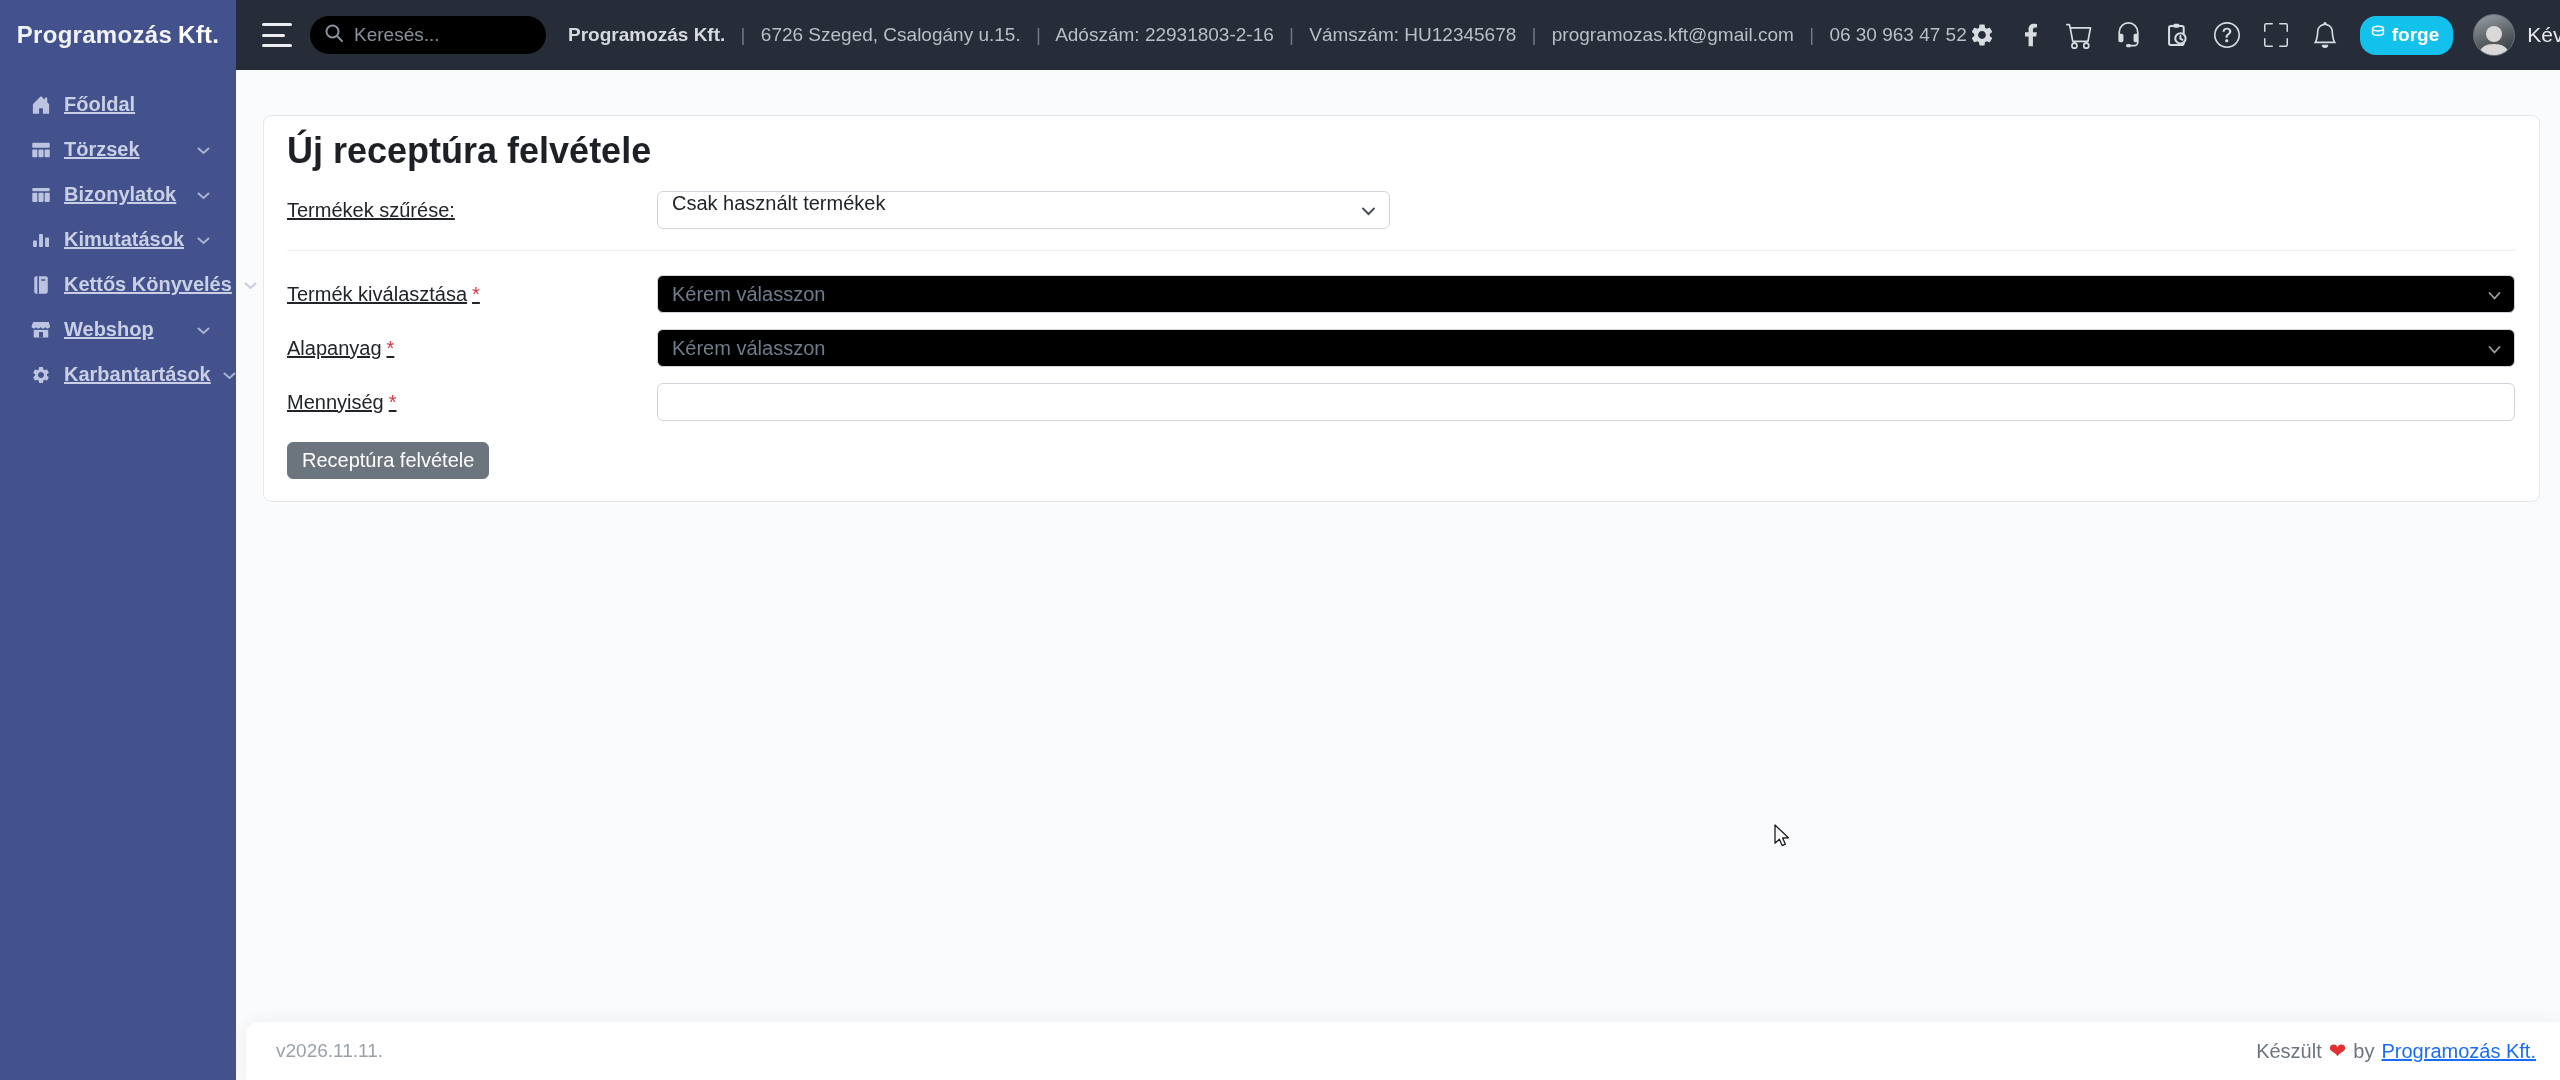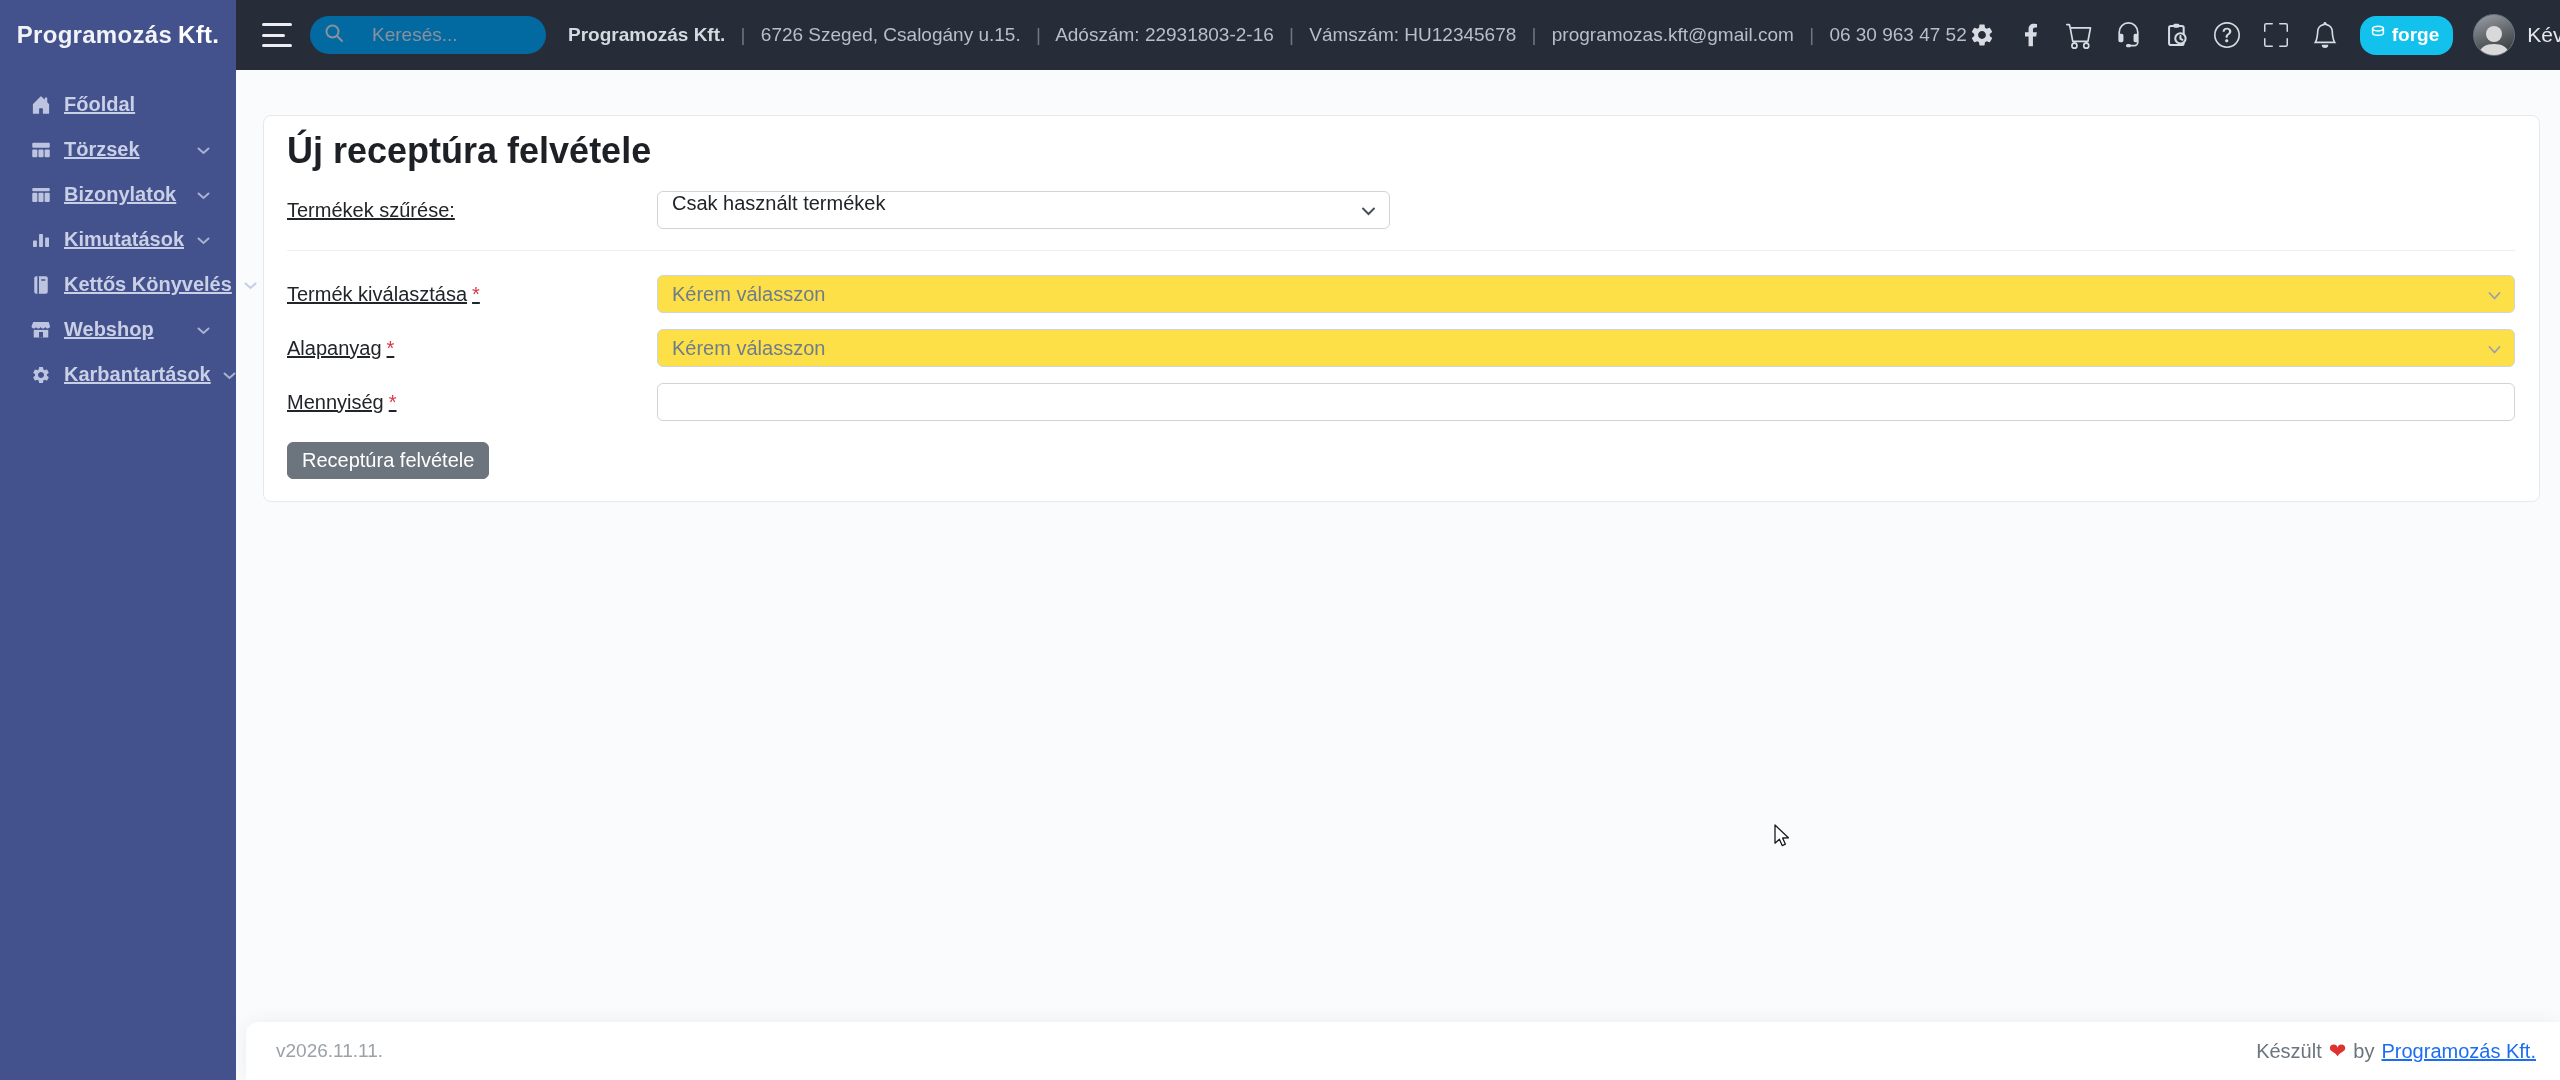--- a/index.html
+++ b/index.html
@@ -29,8 +29,8 @@
     justify-content:space-between; cursor:pointer; margin:0 18px 0 10px; flex:none; }
   .hamburger span { display:block; height:3px; border-radius:2px; background:#eceef1; }
   .hamburger span:nth-child(2){ width:78%; }
-  .search-pill { width:236px; height:38px; background:#0369a1; border-radius:19px;
-    display:flex; align-items:center; padding:0 14px; gap:28px; flex:none; }
+  .search-pill { width:236px; height:38px; background:#000000; border-radius:19px;
+    display:flex; align-items:center; padding:0 14px; gap:10px; flex:none; }
   .search-pill input { background:transparent; border:none; outline:none;
     color:#cfd3da; font-size:19px; width:100%; font-family:inherit; }
   .search-pill input::placeholder { color:#8a919d; }

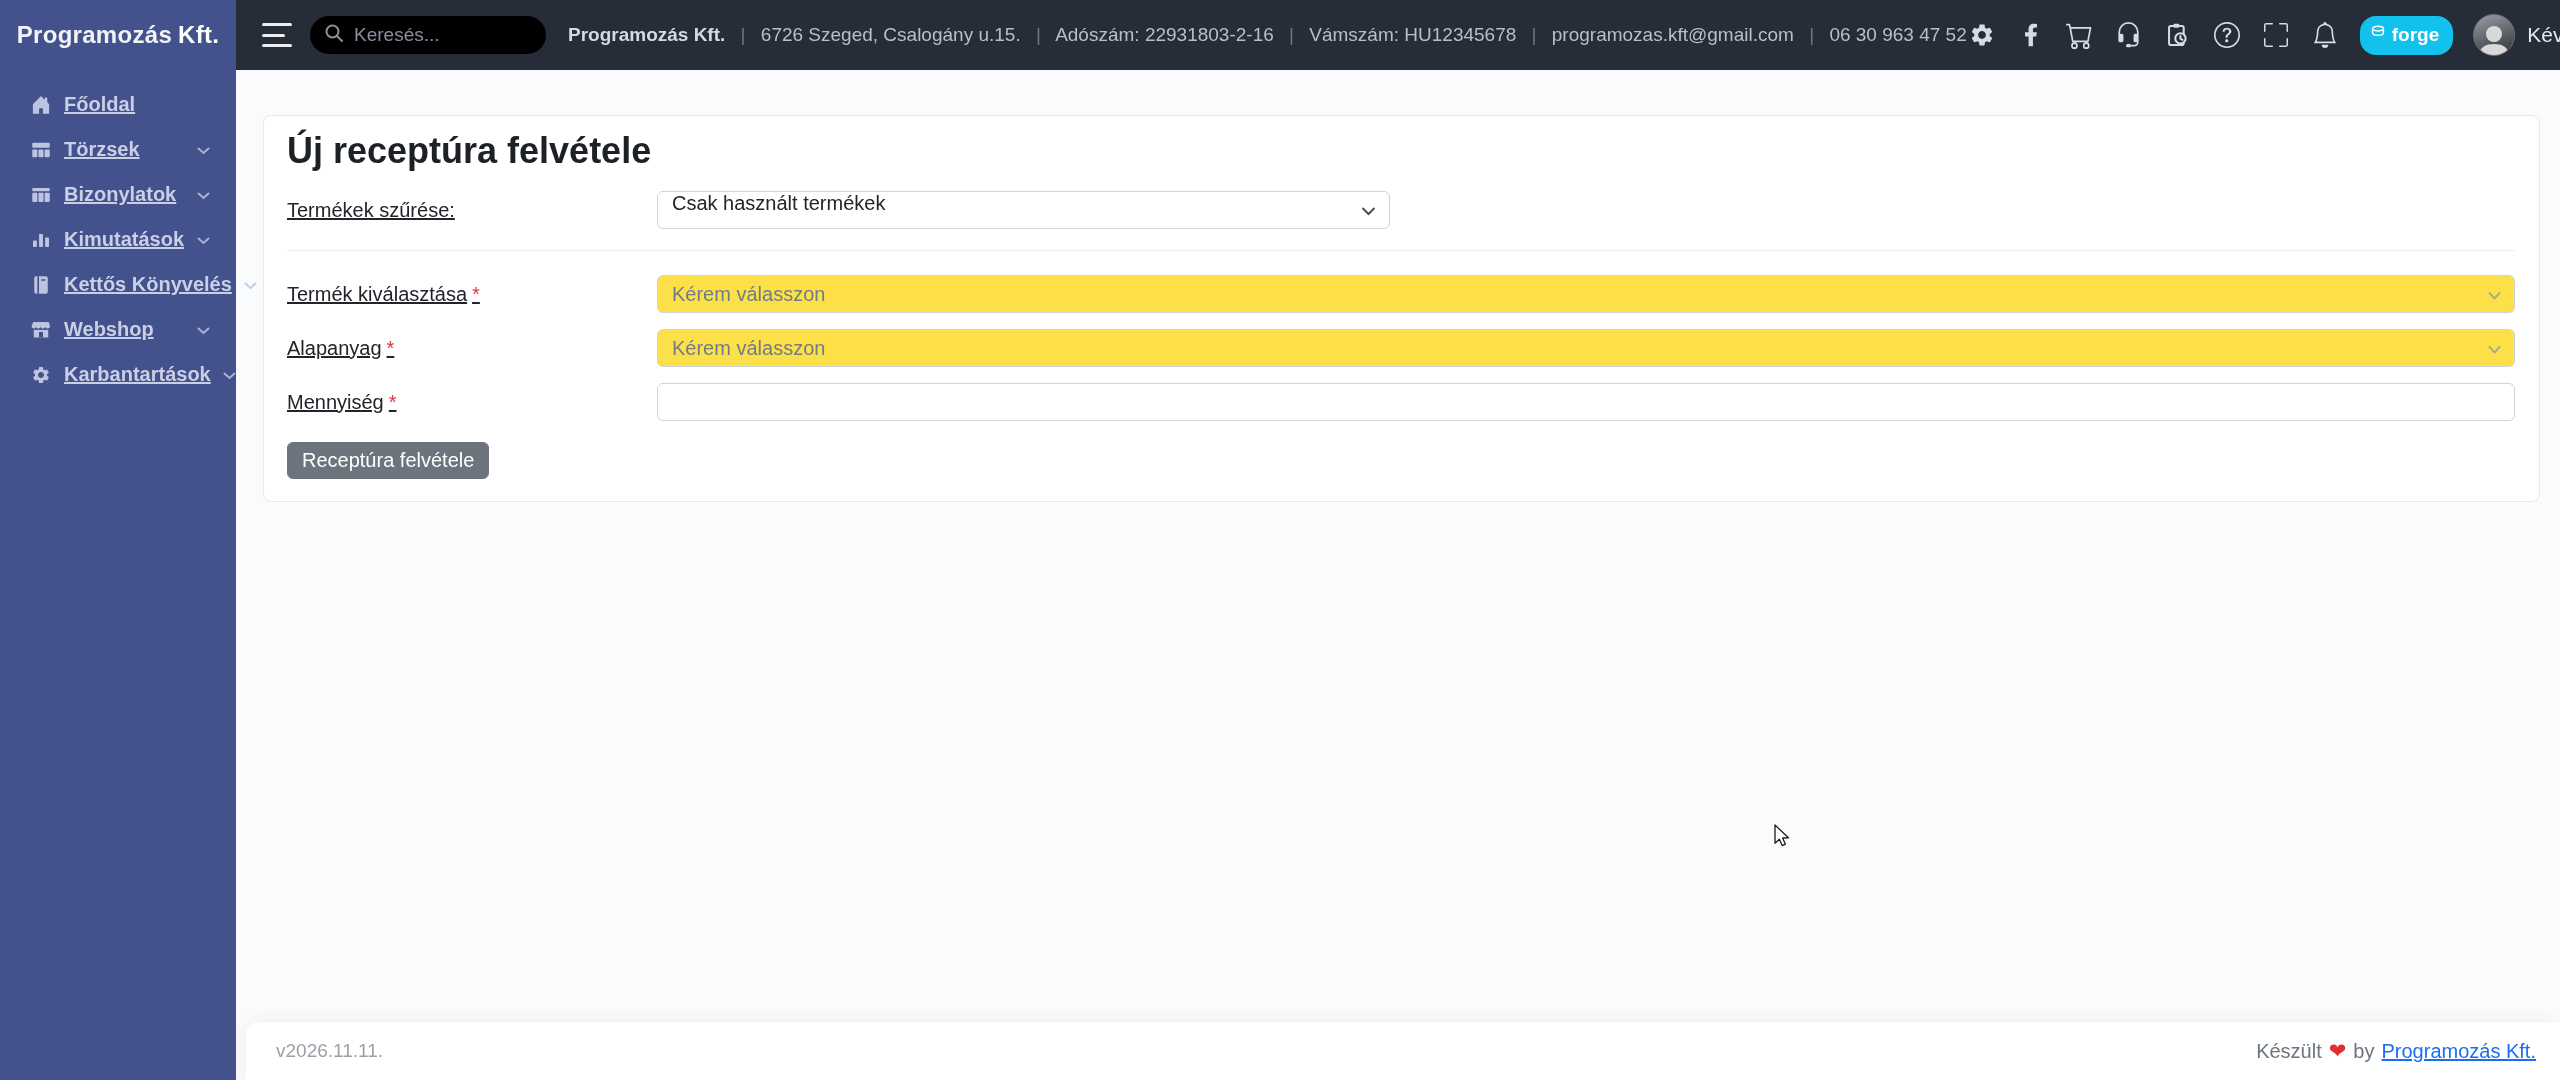--- a/index.html
+++ b/index.html
@@ -65,7 +65,7 @@
   .select-native .caret, .select2 .caret { position:absolute; right:13px; top:50%;
     transform:translateY(-50%); }
   .select2 { position:relative; flex:1; height:38px; border:1px solid #ced4da;
-    border-radius:6px; background:#fde047; display:flex; align-items:center;
+    border-radius:6px; background:#000000; display:flex; align-items:center;
     padding:0 36px 0 14px; font-size:20px; color:#6e7c8c; cursor:pointer; }
   .text-input { flex:1; height:38px; border:1px solid #ced4da; border-radius:6px;
     padding:0 14px; font-size:20px; color:#212529; outline:none; font-family:inherit; }

